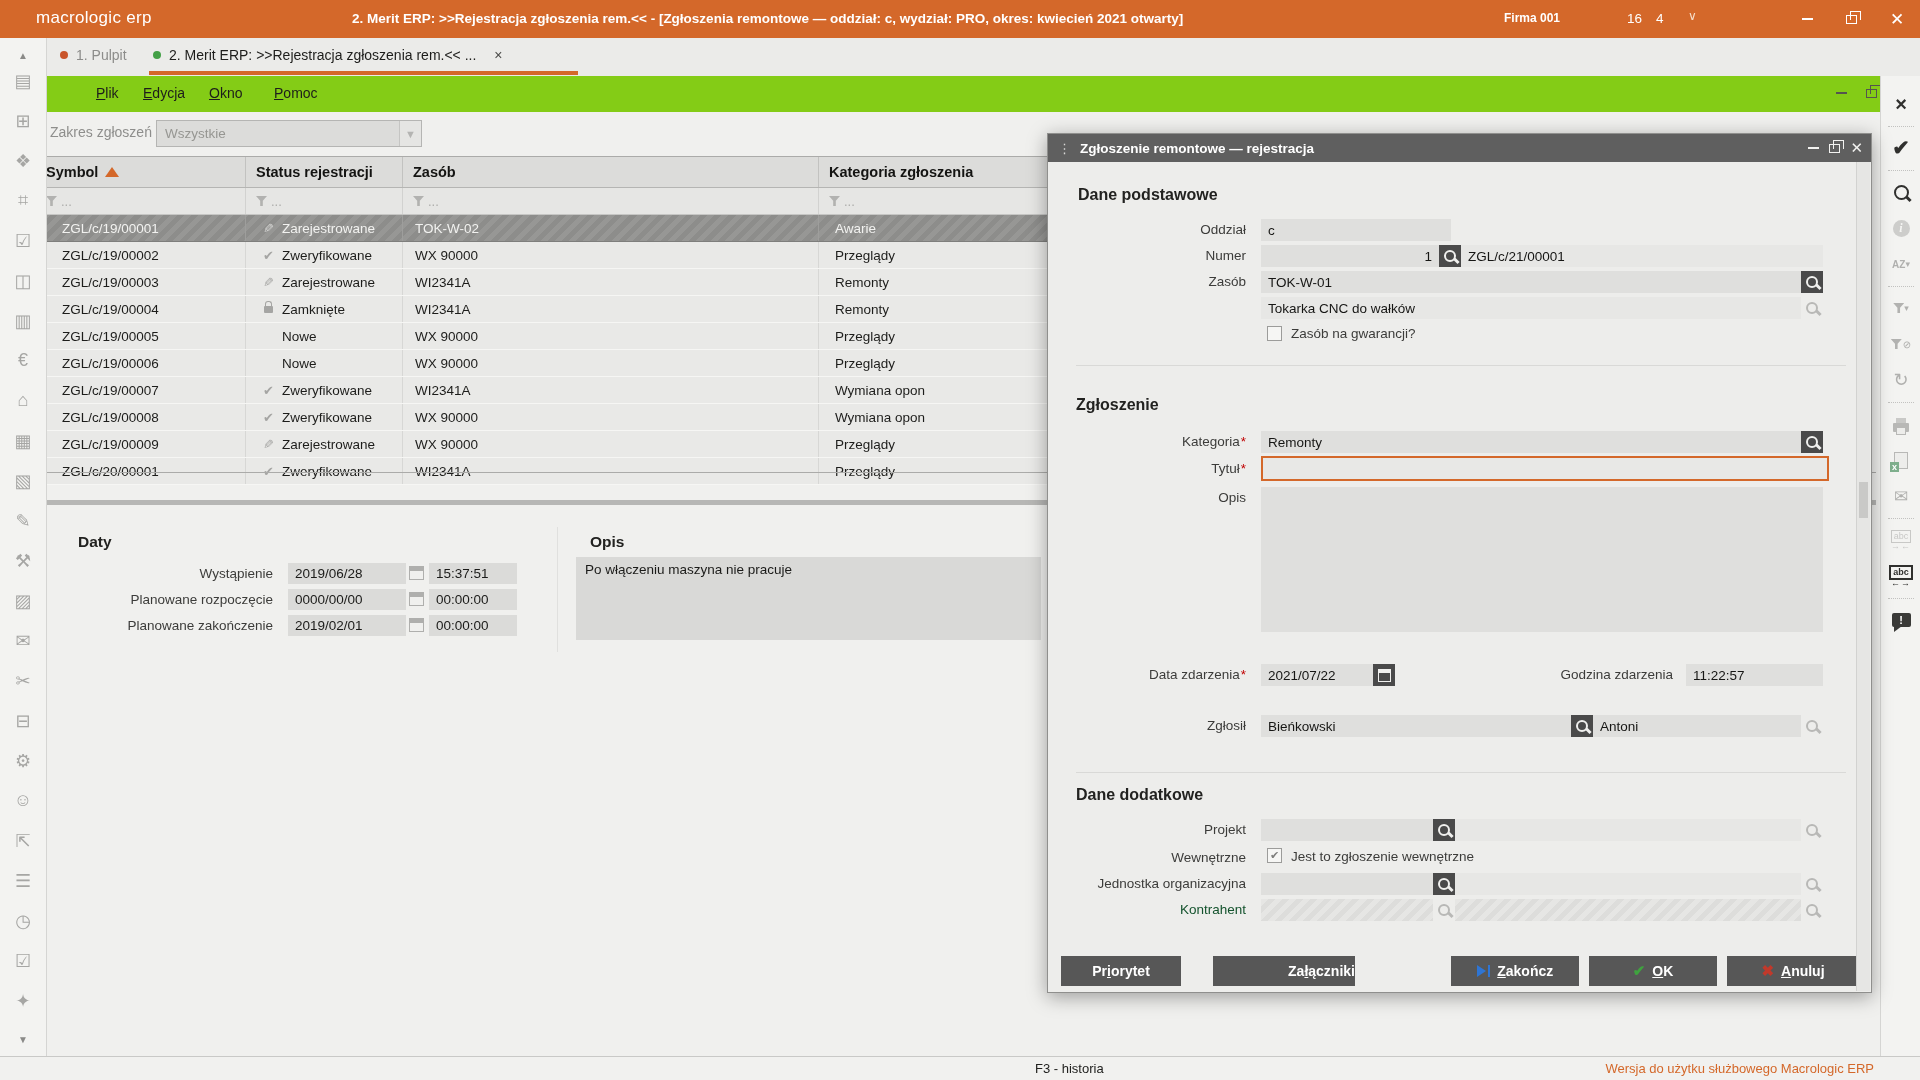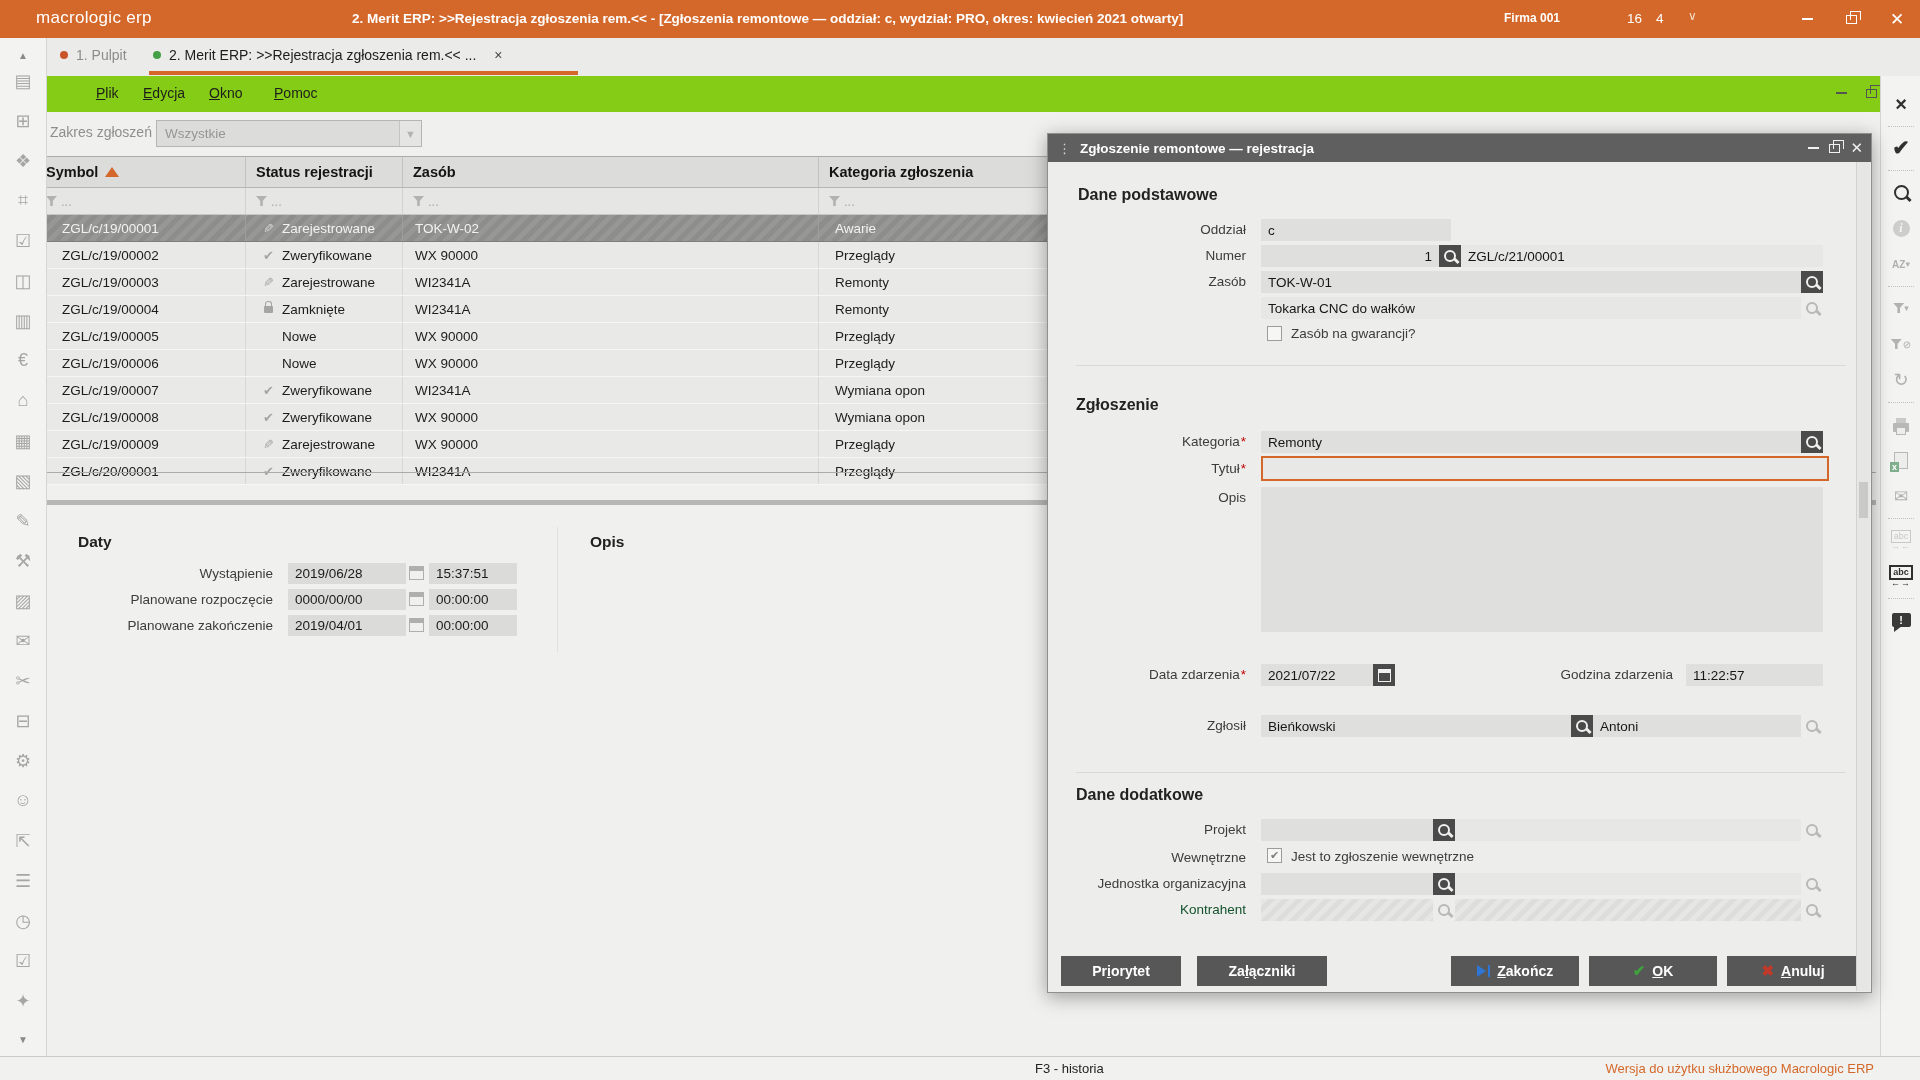--- a/index.html
+++ b/index.html
@@ -290,6 +290,7 @@
     </div>
   <div class="abs vline"></div>
   <div class="abs sect-h" style="left:590px;top:533px">Opis</div>
+  <div class="abs opis-box">Po włączeniu maszyna nie pracuje</div>
 
   <div class="abs lbar">
     <div class="sb-ic scrollarr" style="top:12px">▲</div>

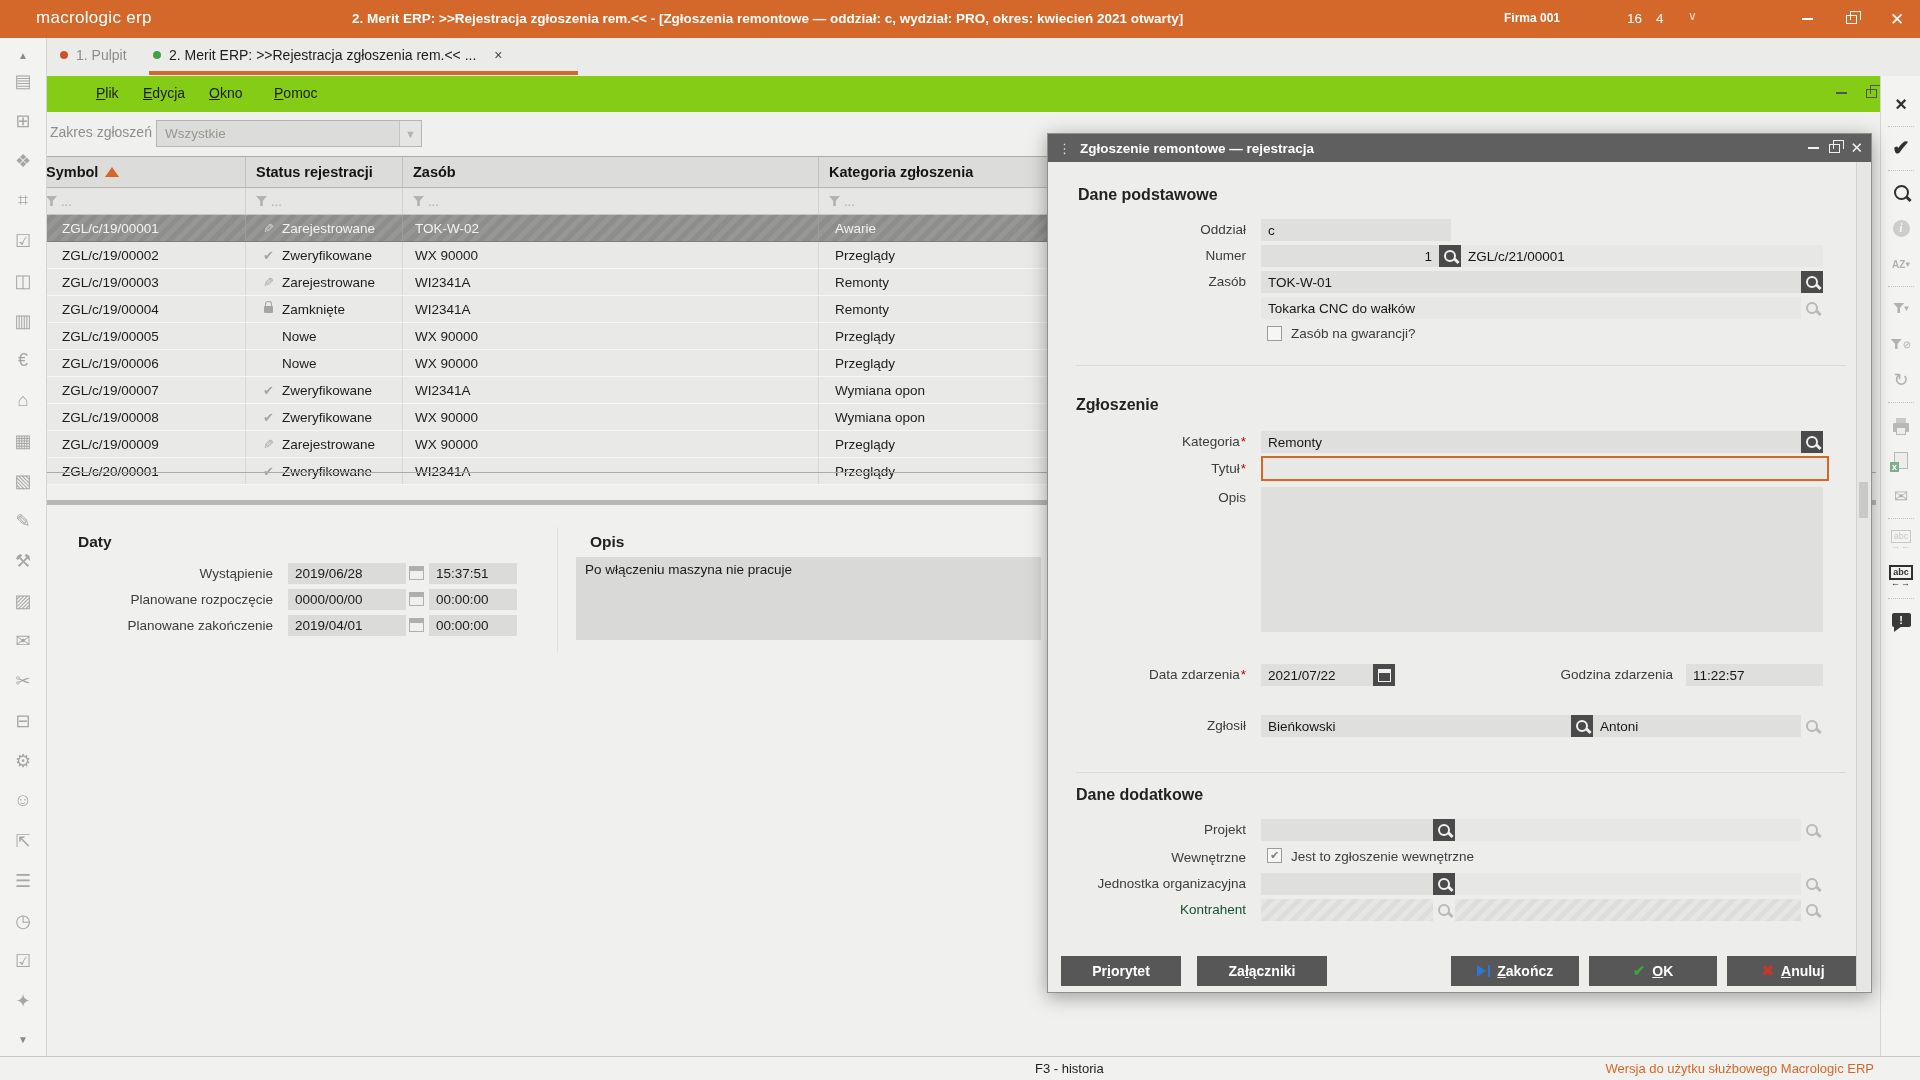--- a/index.html
+++ b/index.html
@@ -284,7 +284,7 @@
       <span class="abs cal" style="left: 409px; top: 592px;"></span>
       <div class="abs dfld" style="left: 429px; top: 589px; width: 88px;">00:00:00</div>
       <div class="abs drow-lab" style="left: 58px; top: 618px;">Planowane zakończenie</div>
-      <div class="abs dfld" style="left: 288px; top: 615px; width: 118px;">2019/04/01</div>
+      <div class="abs dfld" style="left: 288px; top: 615px; width: 118px;">2019/02/01</div>
       <span class="abs cal" style="left: 409px; top: 618px;"></span>
       <div class="abs dfld" style="left: 429px; top: 615px; width: 88px;">00:00:00</div>
     </div>

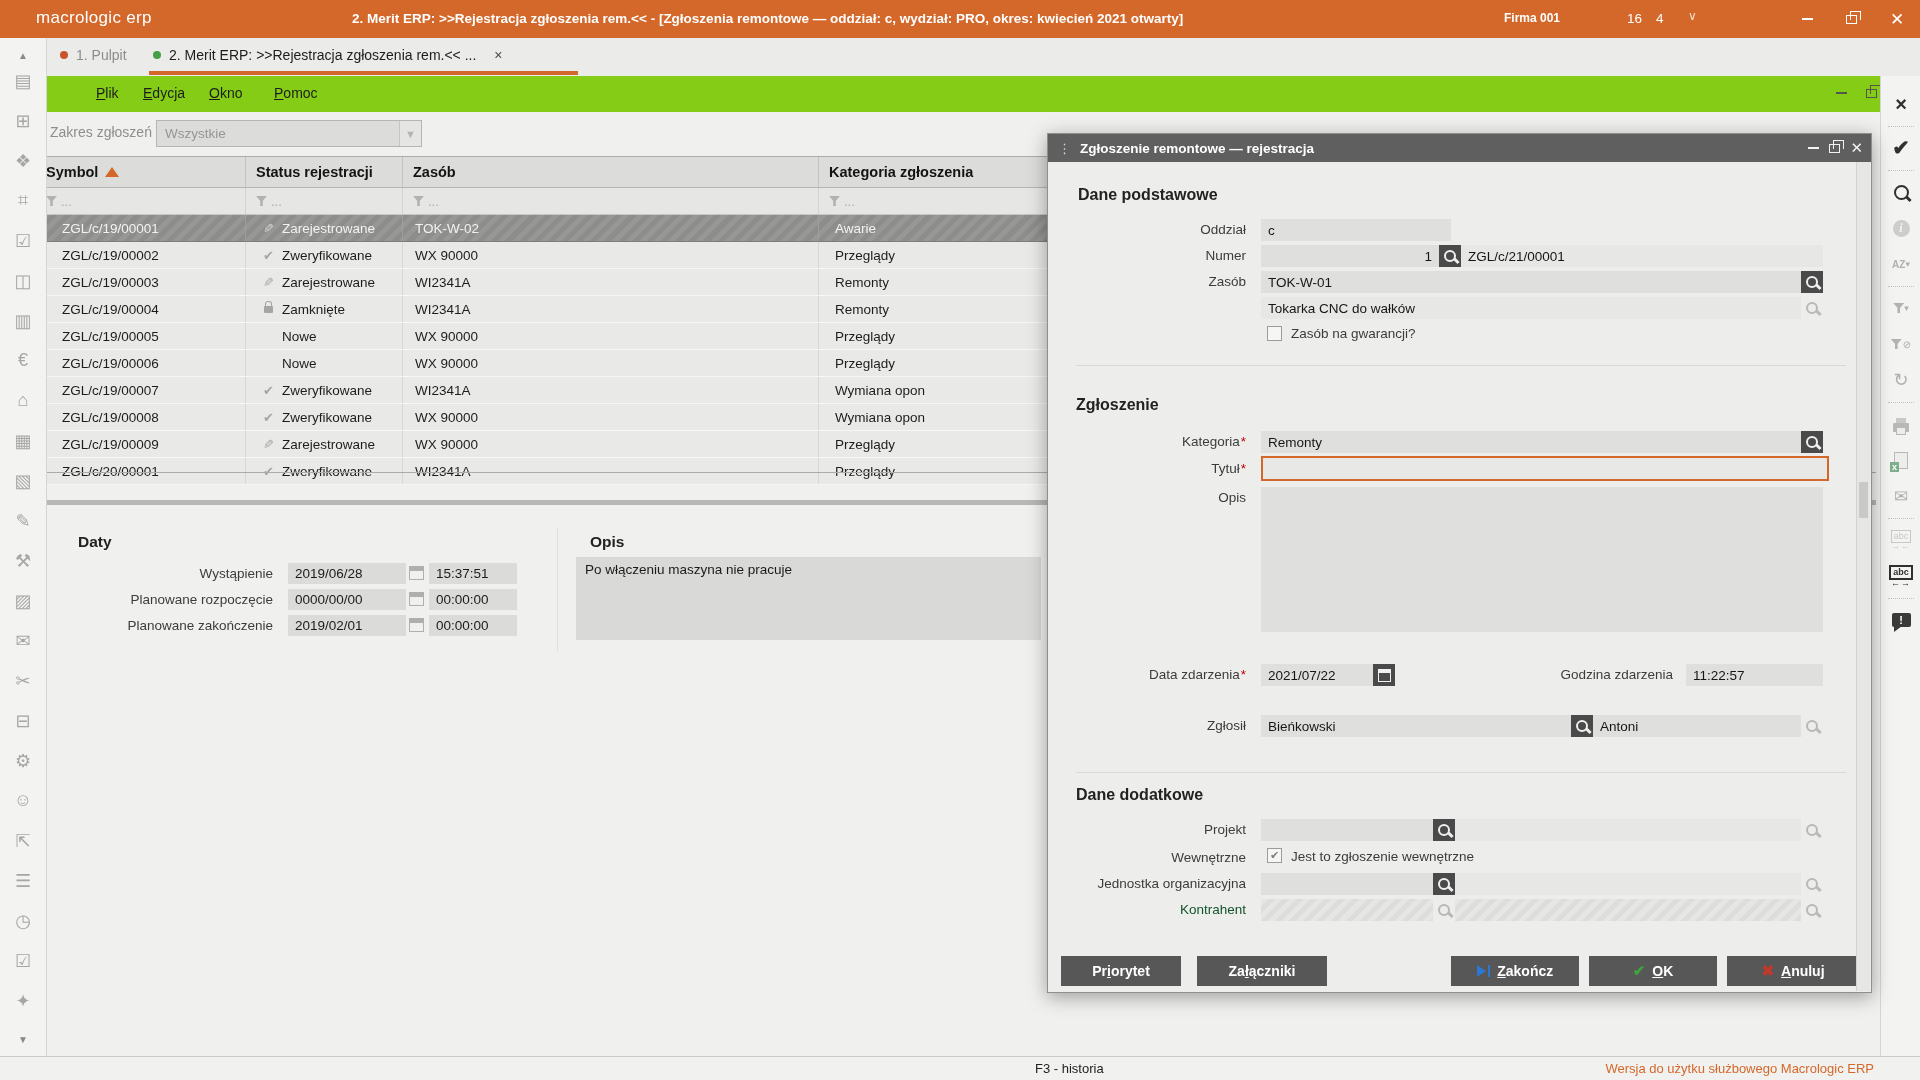--- a/index.html
+++ b/index.html
@@ -487,7 +487,7 @@
         <div class="dbtn" style="left: 13px; width: 120px; top: 822px;">
           <span>Pr<u>i</u>orytet</span>
         </div>
-        <div class="dbtn" style="left: 149px; width: 130px; top: 822px;">
+        <div class="dbtn" style="left: 165px; width: 142px; top: 822px; justify-content: flex-end;">
           <span>Za<u>ł</u>ączniki</span>
         </div>
         <div class="dbtn" style="left: 403px; width: 128px; top: 822px; text-align: right;">

